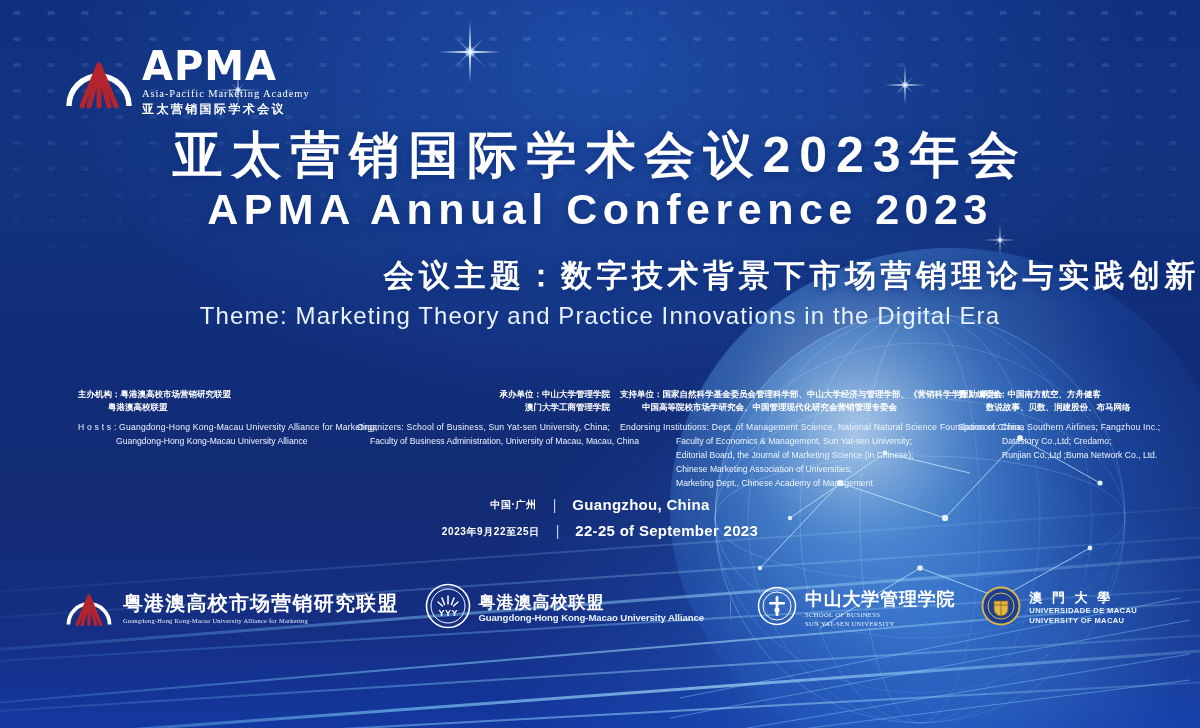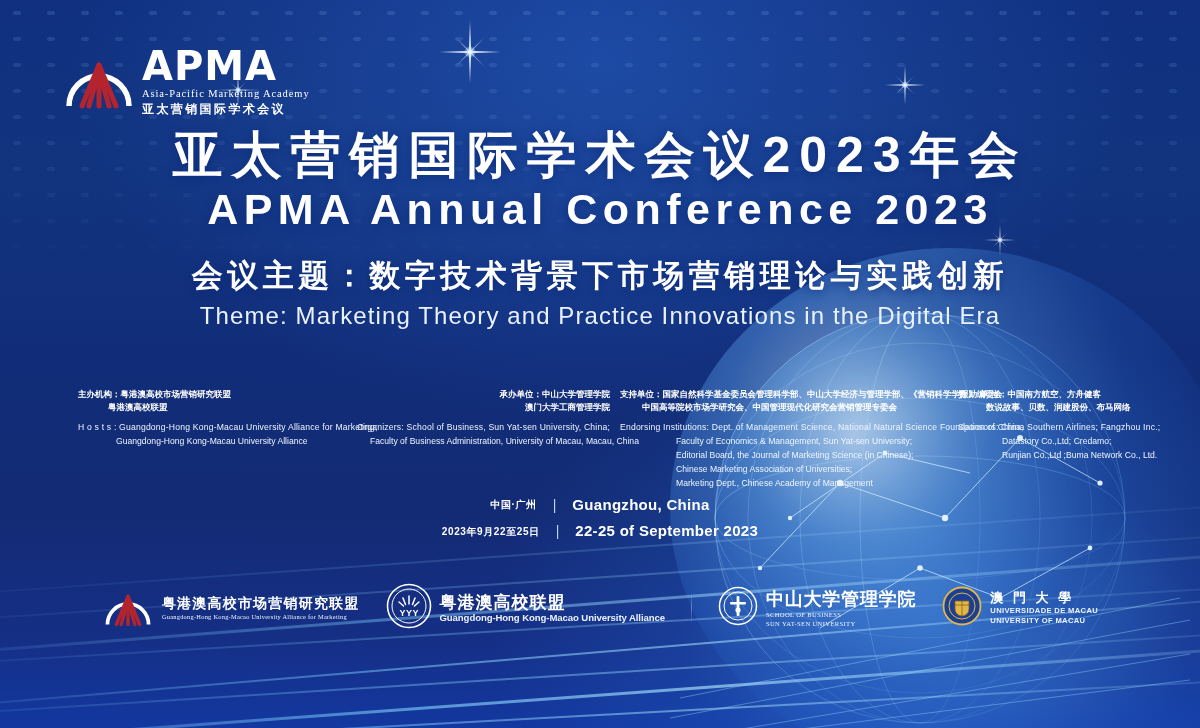--- a/index.html
+++ b/index.html
@@ -67,7 +67,7 @@
     text-shadow:0 2px 10px rgba(10,40,120,.7);
   }
   .theme-cn{
-    position:absolute;left:0;right:0;top:255px;text-align:center;
+    position:absolute;left:0;right:0;top:255px;text-align:right;
     font-size:31px;font-weight:bold;letter-spacing:4.5px;color:#fff;
     text-shadow:0 2px 8px rgba(10,40,120,.75);
   }

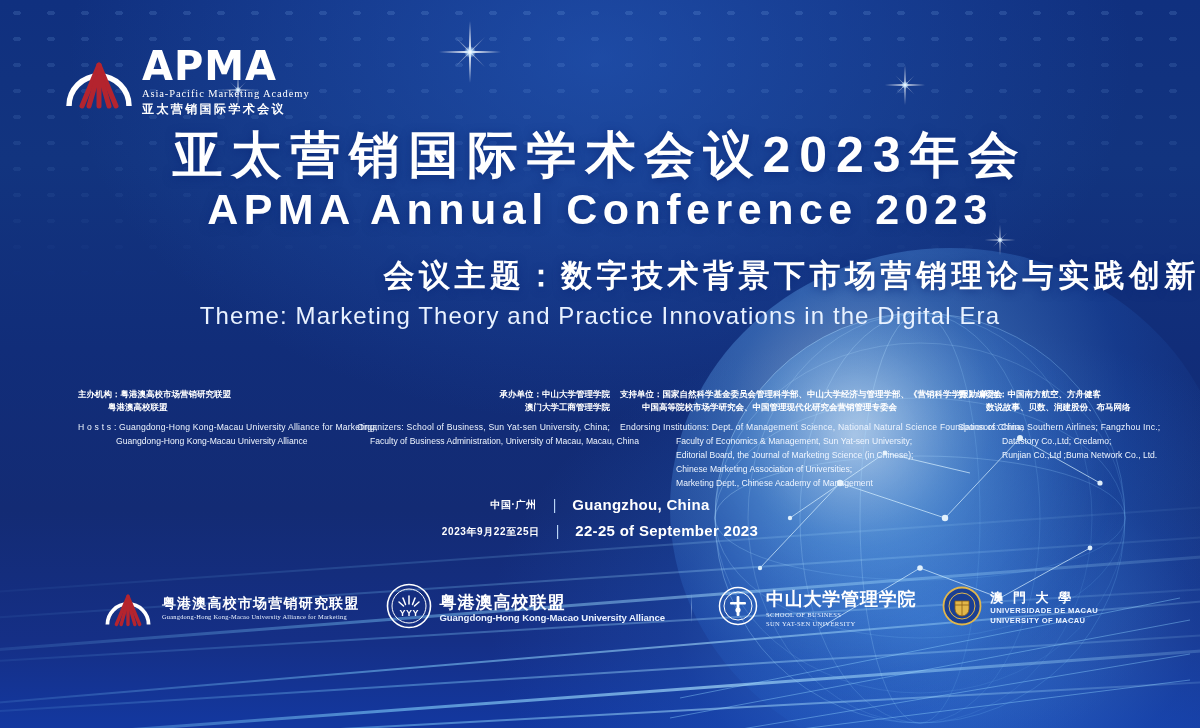--- a/index.html
+++ b/index.html
@@ -110,7 +110,7 @@
   .lg-cn{font-weight:bold;color:#fff;}
   .lg-en{color:#eaf2ff;}
 
-  .l1 .lg-cn{font-size:14px;letter-spacing:1.2px;font-family:"Liberation Serif","DejaVu Serif",serif;}
+  .l1 .lg-cn{font-size:20px;letter-spacing:1.2px;font-family:"Liberation Serif","DejaVu Serif",serif;}
   .l1 .lg-en{font-size:6.4px;letter-spacing:.25px;font-family:"Liberation Serif","DejaVu Serif",serif;margin-top:2px;}
   .l2 .lg-cn{font-size:17px;letter-spacing:1px;}
   .l2 .lg-en{font-size:9.6px;letter-spacing:-.1px;font-weight:bold;margin-top:1px;}

